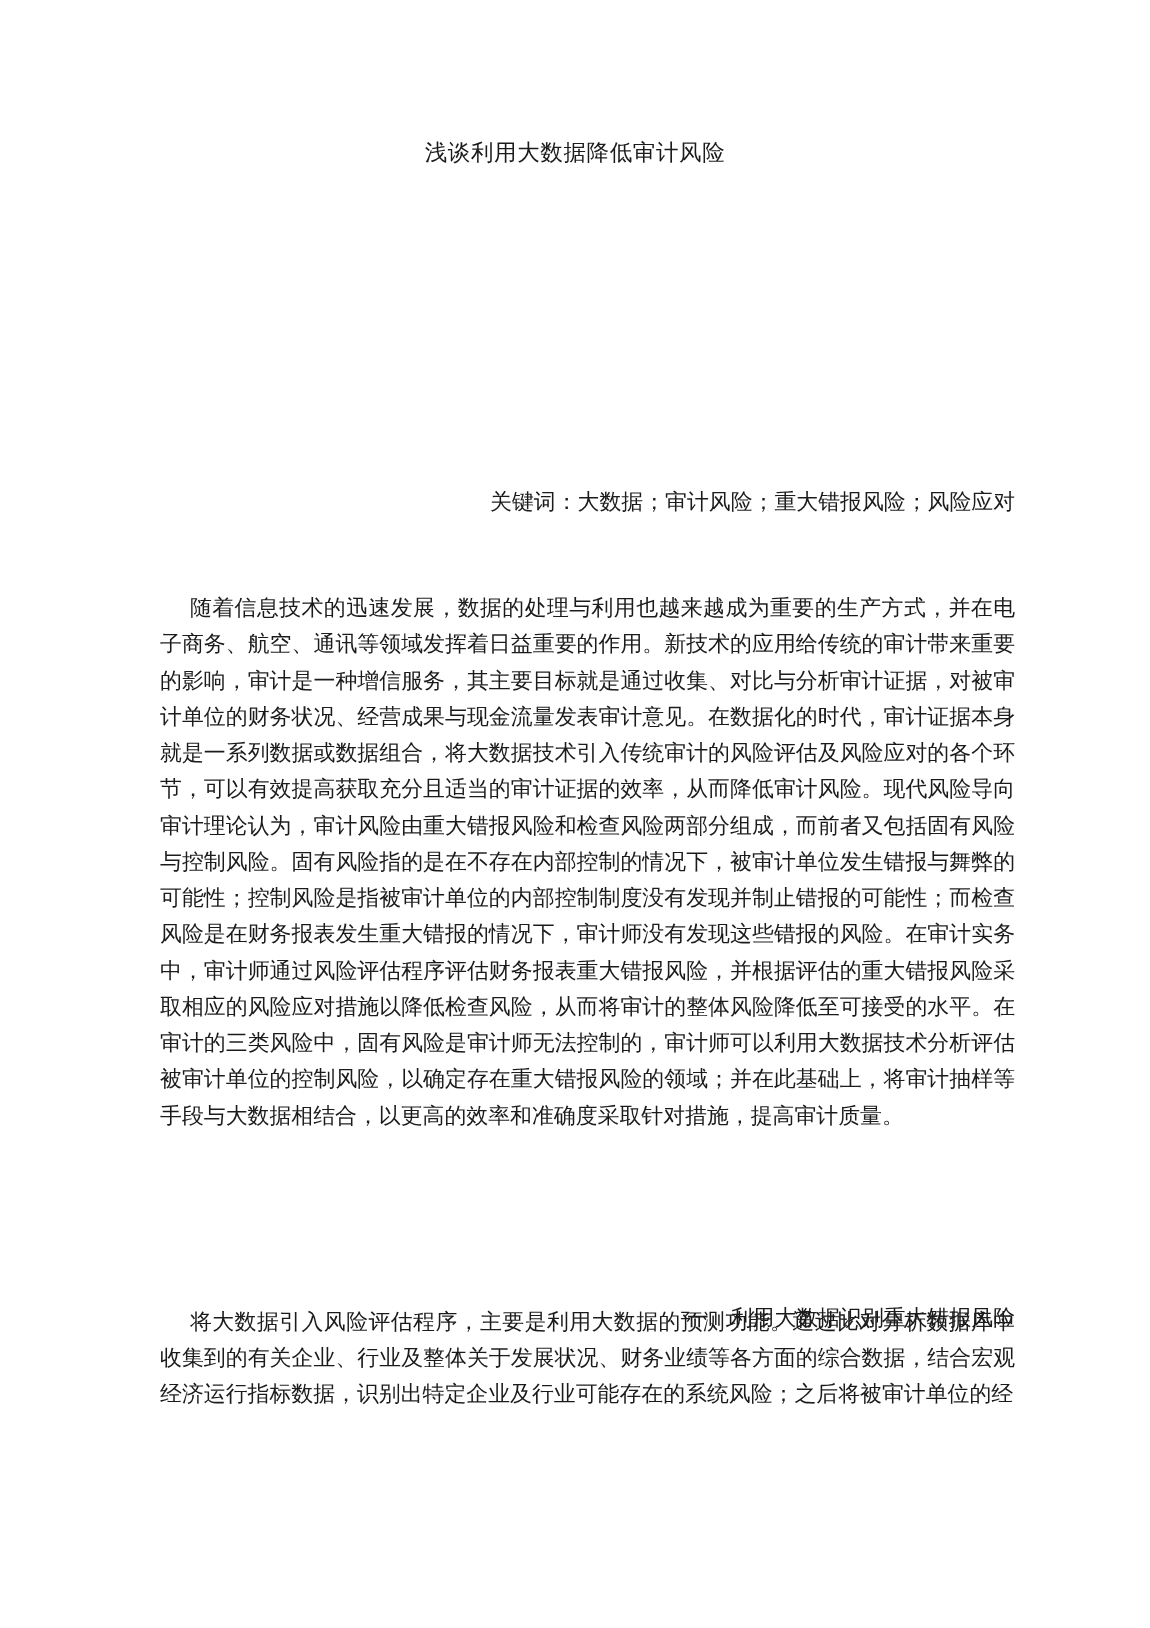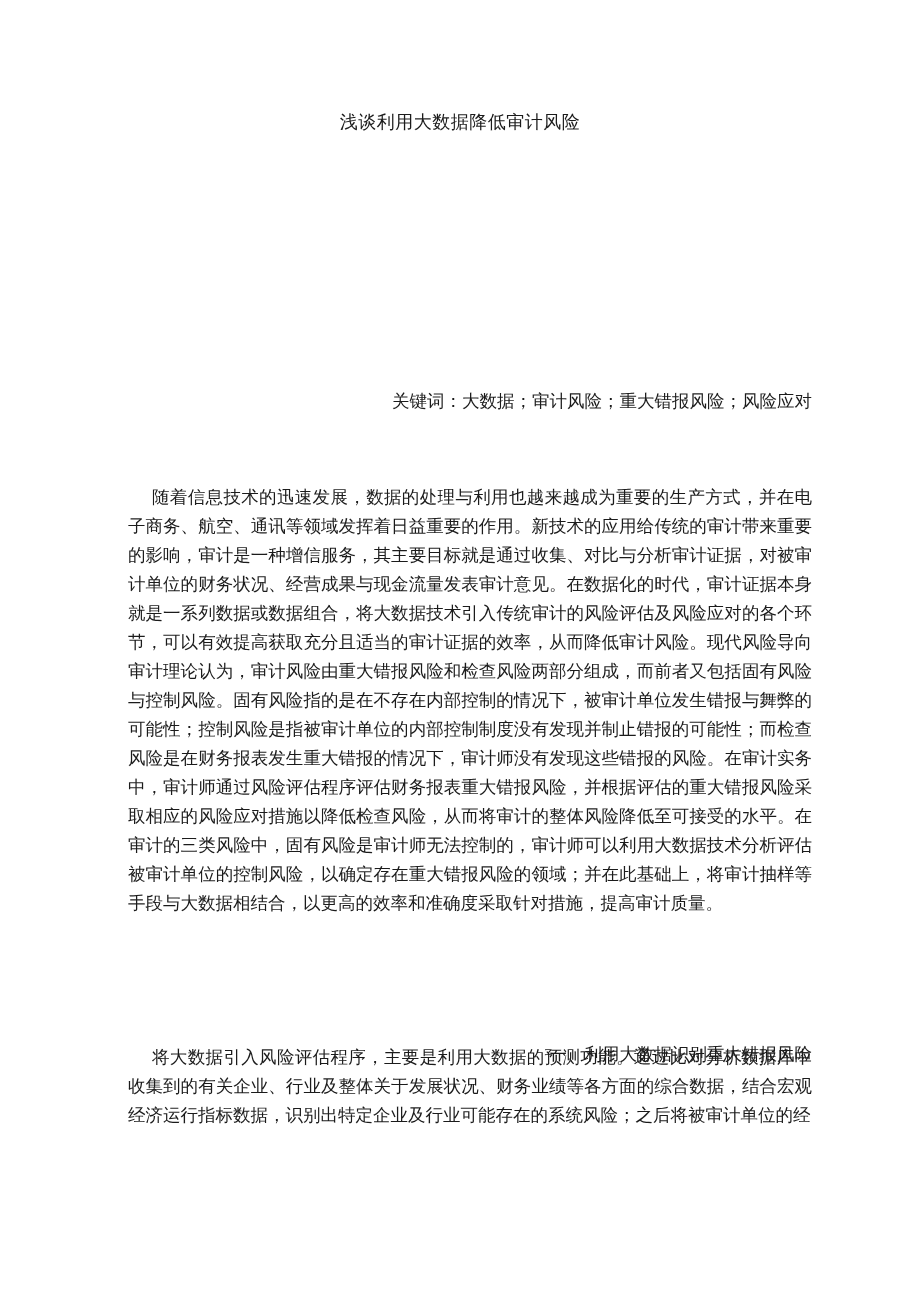--- a/index.html
+++ b/index.html
@@ -42,7 +42,7 @@
   }
   .abstract      { top: 182px;  height: 116px; }
   .keywords-line { top: 377px;  height: 29px;  text-align: right; white-space: nowrap; overflow: visible; margin-top: 10px; }
-  .intro-para    { top: 483px;  height: 435px; }
+  .intro-para    { top: 472px;  height: 435px; }
   .section-head  { top: 1040px;  height: 29px;  text-align: right; white-space: nowrap; overflow: visible; }
   .body-para-2   { top: 1043px; height: 87px;  }
 </style>

